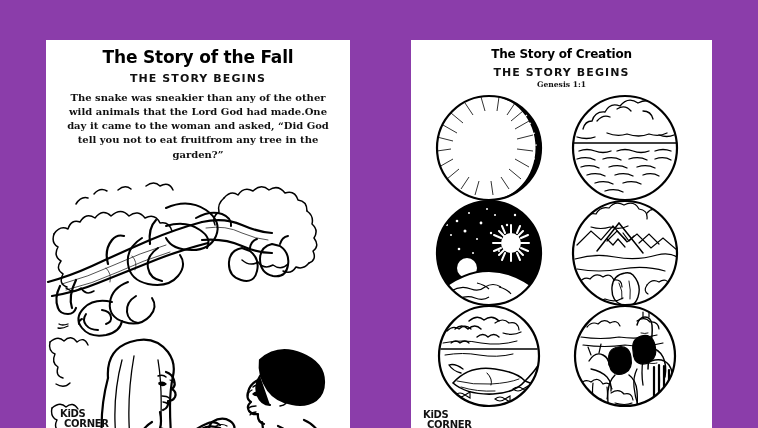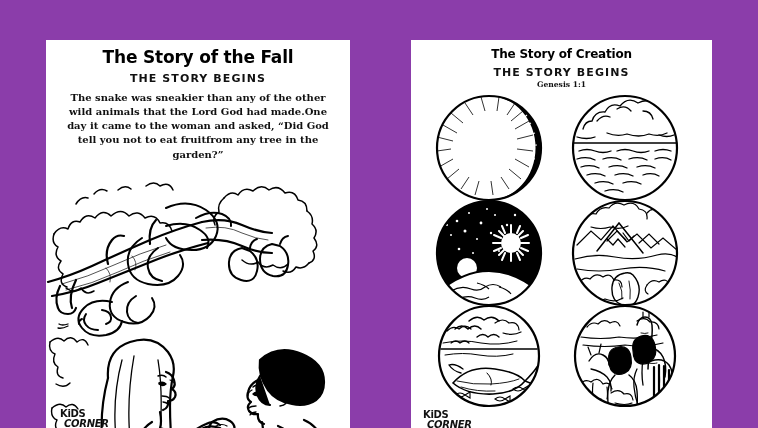--- a/index.html
+++ b/index.html
@@ -72,7 +72,7 @@
     color:#111;
     letter-spacing:-0.3px;
   }
-  .brand-mark .l2{display:block;margin-left:4px;font-style:italic;}
+  .brand-mark .l2{display:block;margin-left:4px;}
   .brand-url{
     font-family:"DejaVu Sans", sans-serif;
     font-size:5.2px;

